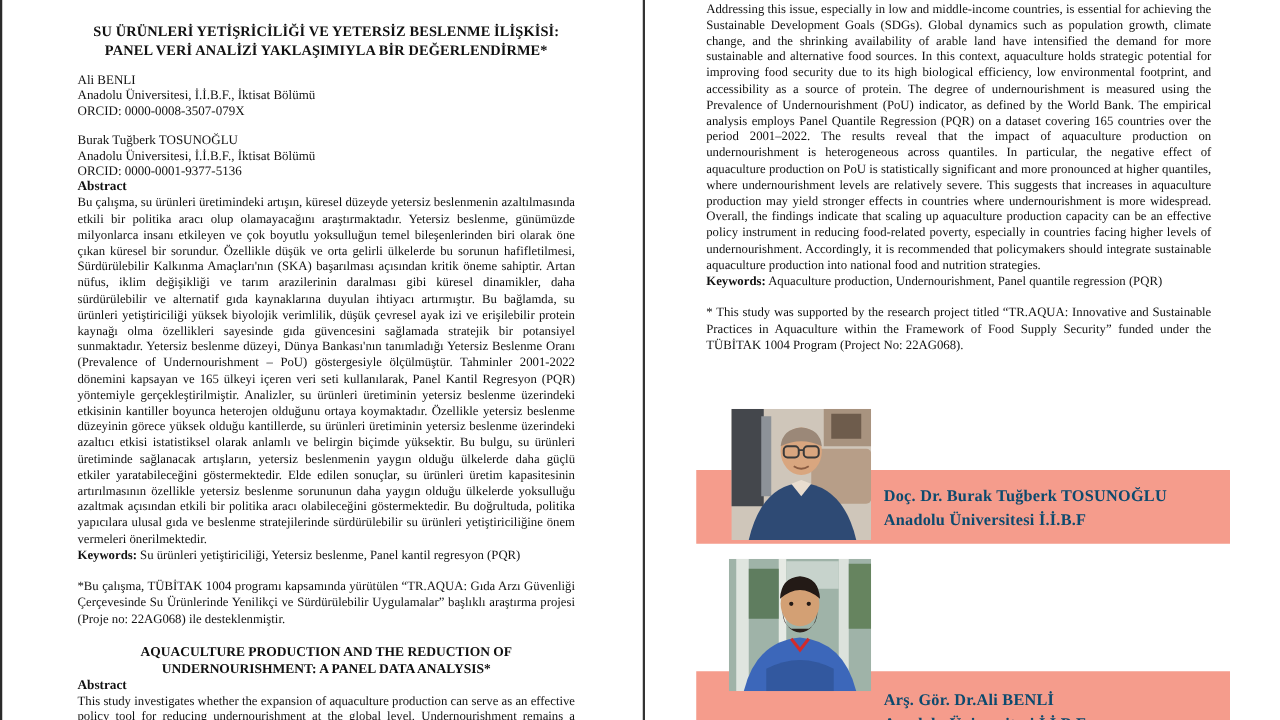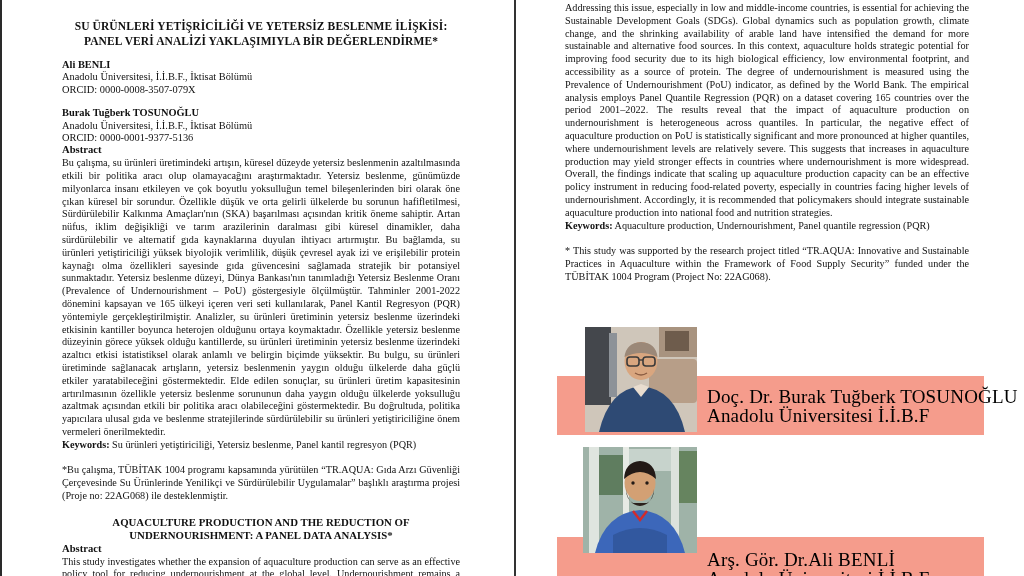--- a/index.html
+++ b/index.html
@@ -21,7 +21,7 @@
   }
   .body-text{font-size:10.2px;line-height:12.8px;text-align:justify;}
   .author-block{margin-top:11px;font-size:10.4px;line-height:12.4px;}
-  .author-name{font-weight:bold;}
+  .author-name{font-weight:normal;}
   .section-head{font-weight:bold;font-size:10.6px;margin-top:0;line-height:12.8px;}
   .kw b{font-weight:bold;}
   .footnote{margin-top:12.8px;}

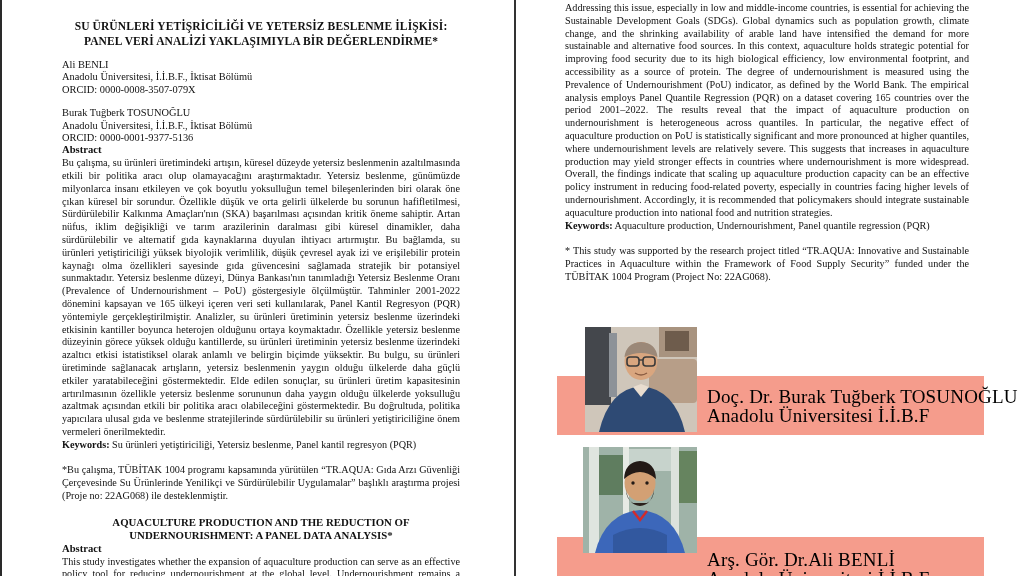--- a/index.html
+++ b/index.html
@@ -36,8 +36,8 @@
   .banner-2{left:41px;top:500px;width:427px;height:63px;}
   .banner-text{
     position:absolute;left:150px;top:50%;transform:translateY(-50%);
-    font-family:"Liberation Serif", serif;font-weight:normal;color:#000000;
-    font-size:19px;line-height:19px;letter-spacing:.2px;white-space:nowrap;
+    font-family:"Liberation Serif", serif;font-weight:bold;color:#0c4a6e;
+    font-size:13px;line-height:19px;letter-spacing:.2px;white-space:nowrap;
   }
   .photo{position:absolute;overflow:hidden;}
   .photo-1{left:69px;top:327px;width:112px;height:105px;}

